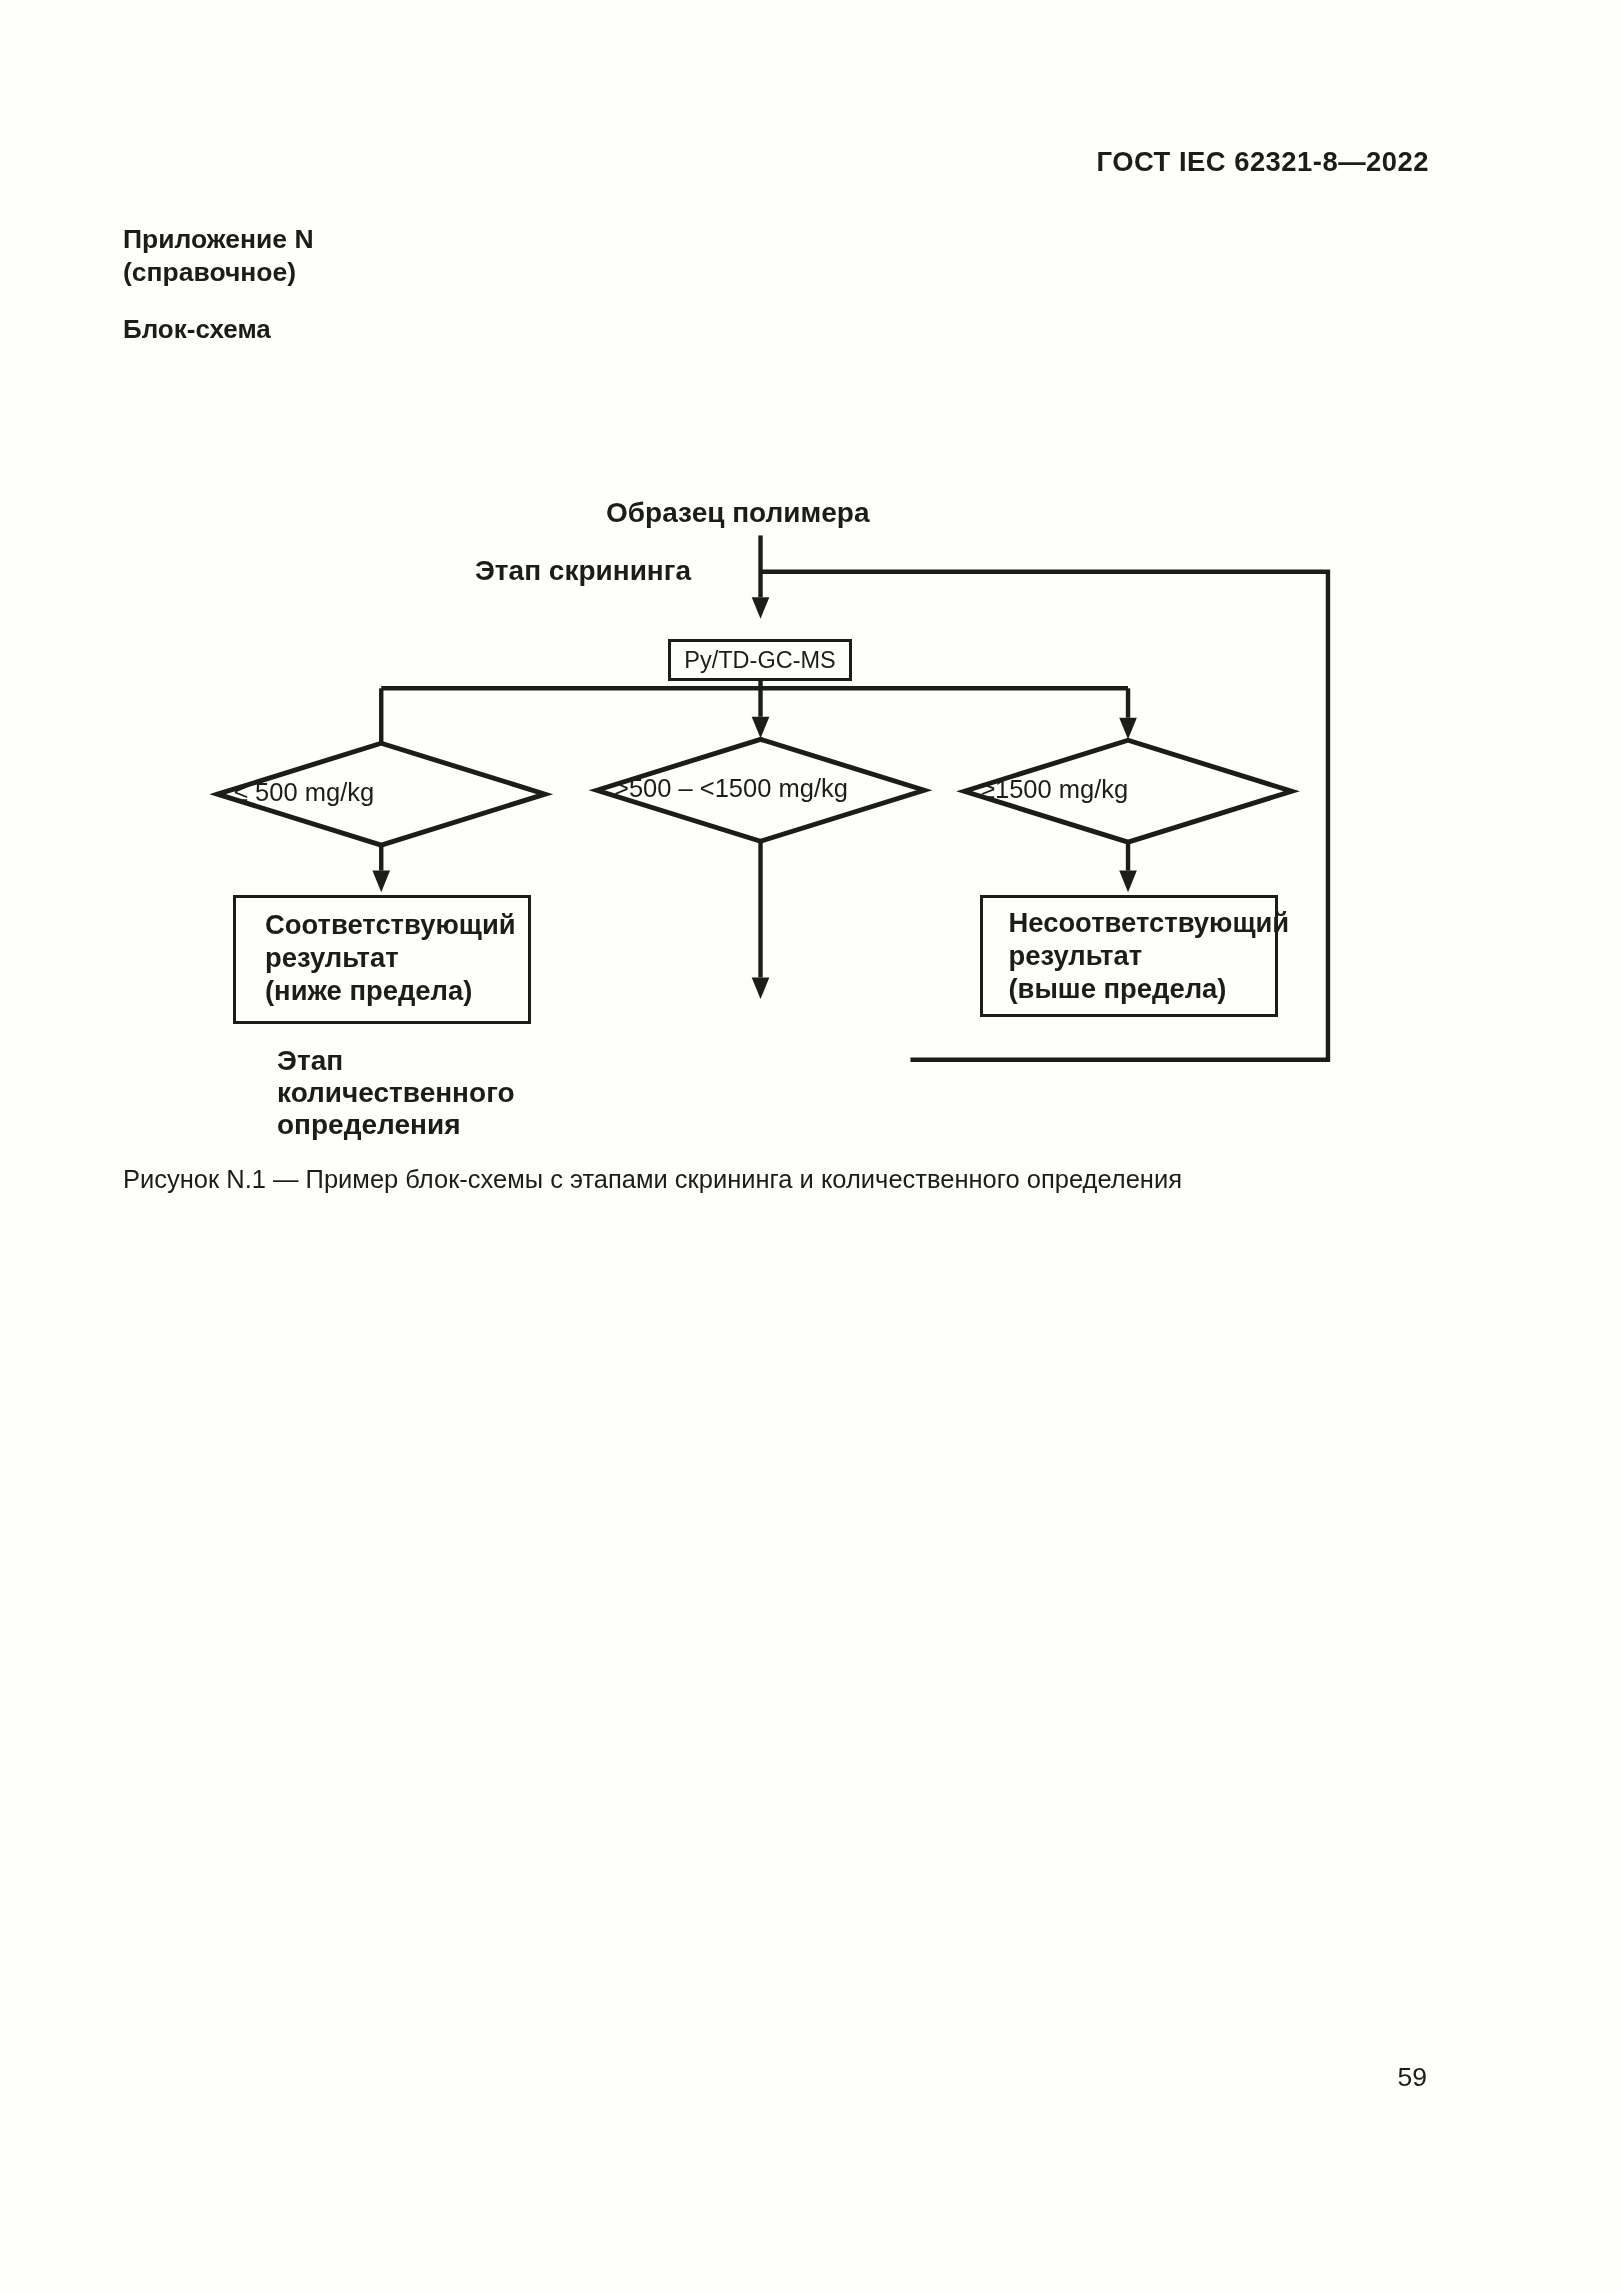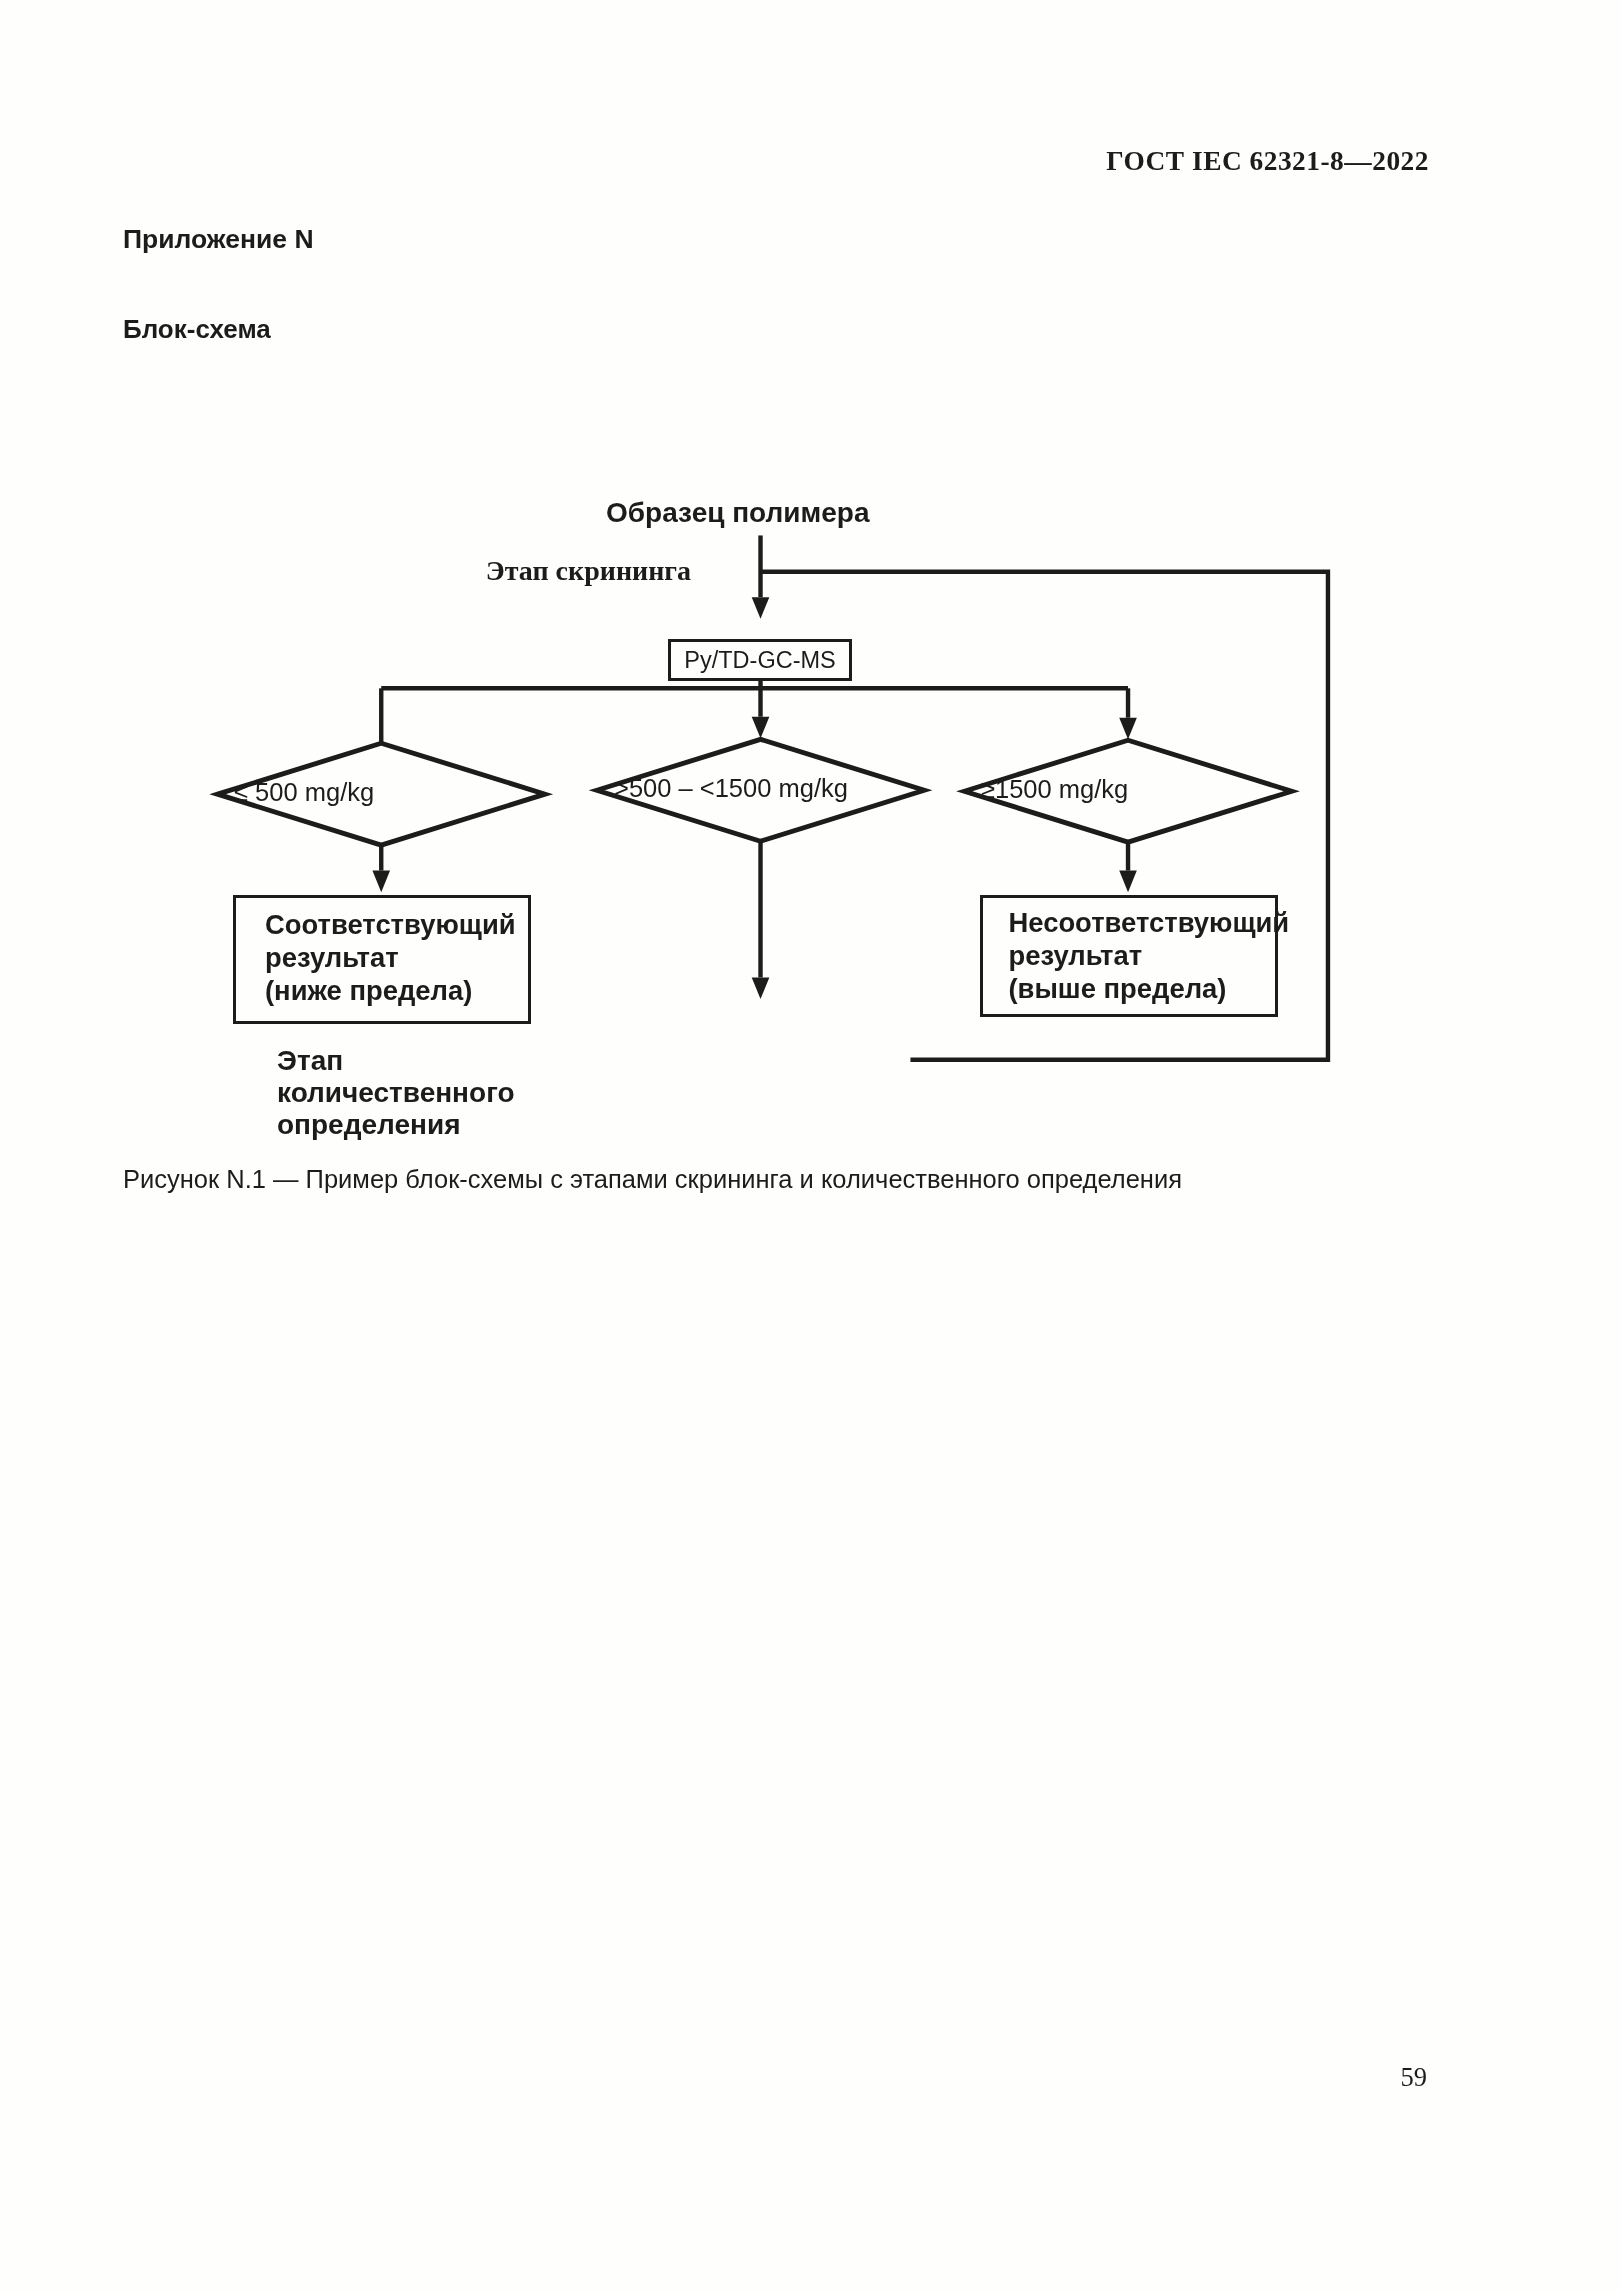--- a/index.html
+++ b/index.html
@@ -14,7 +14,7 @@
   }
   .abs{position:absolute;}
   .ctr{text-align:left;}
-  .rt{text-align:right;font-family:Liberation Serif, serif;}
+  .rt{text-align:right;}
   .hdr{font-size:27.4px;font-weight:bold;letter-spacing:0.5px;}
   .app-title{font-size:26.5px;font-weight:bold;}
   .sec-title{font-size:26px;font-weight:bold;}

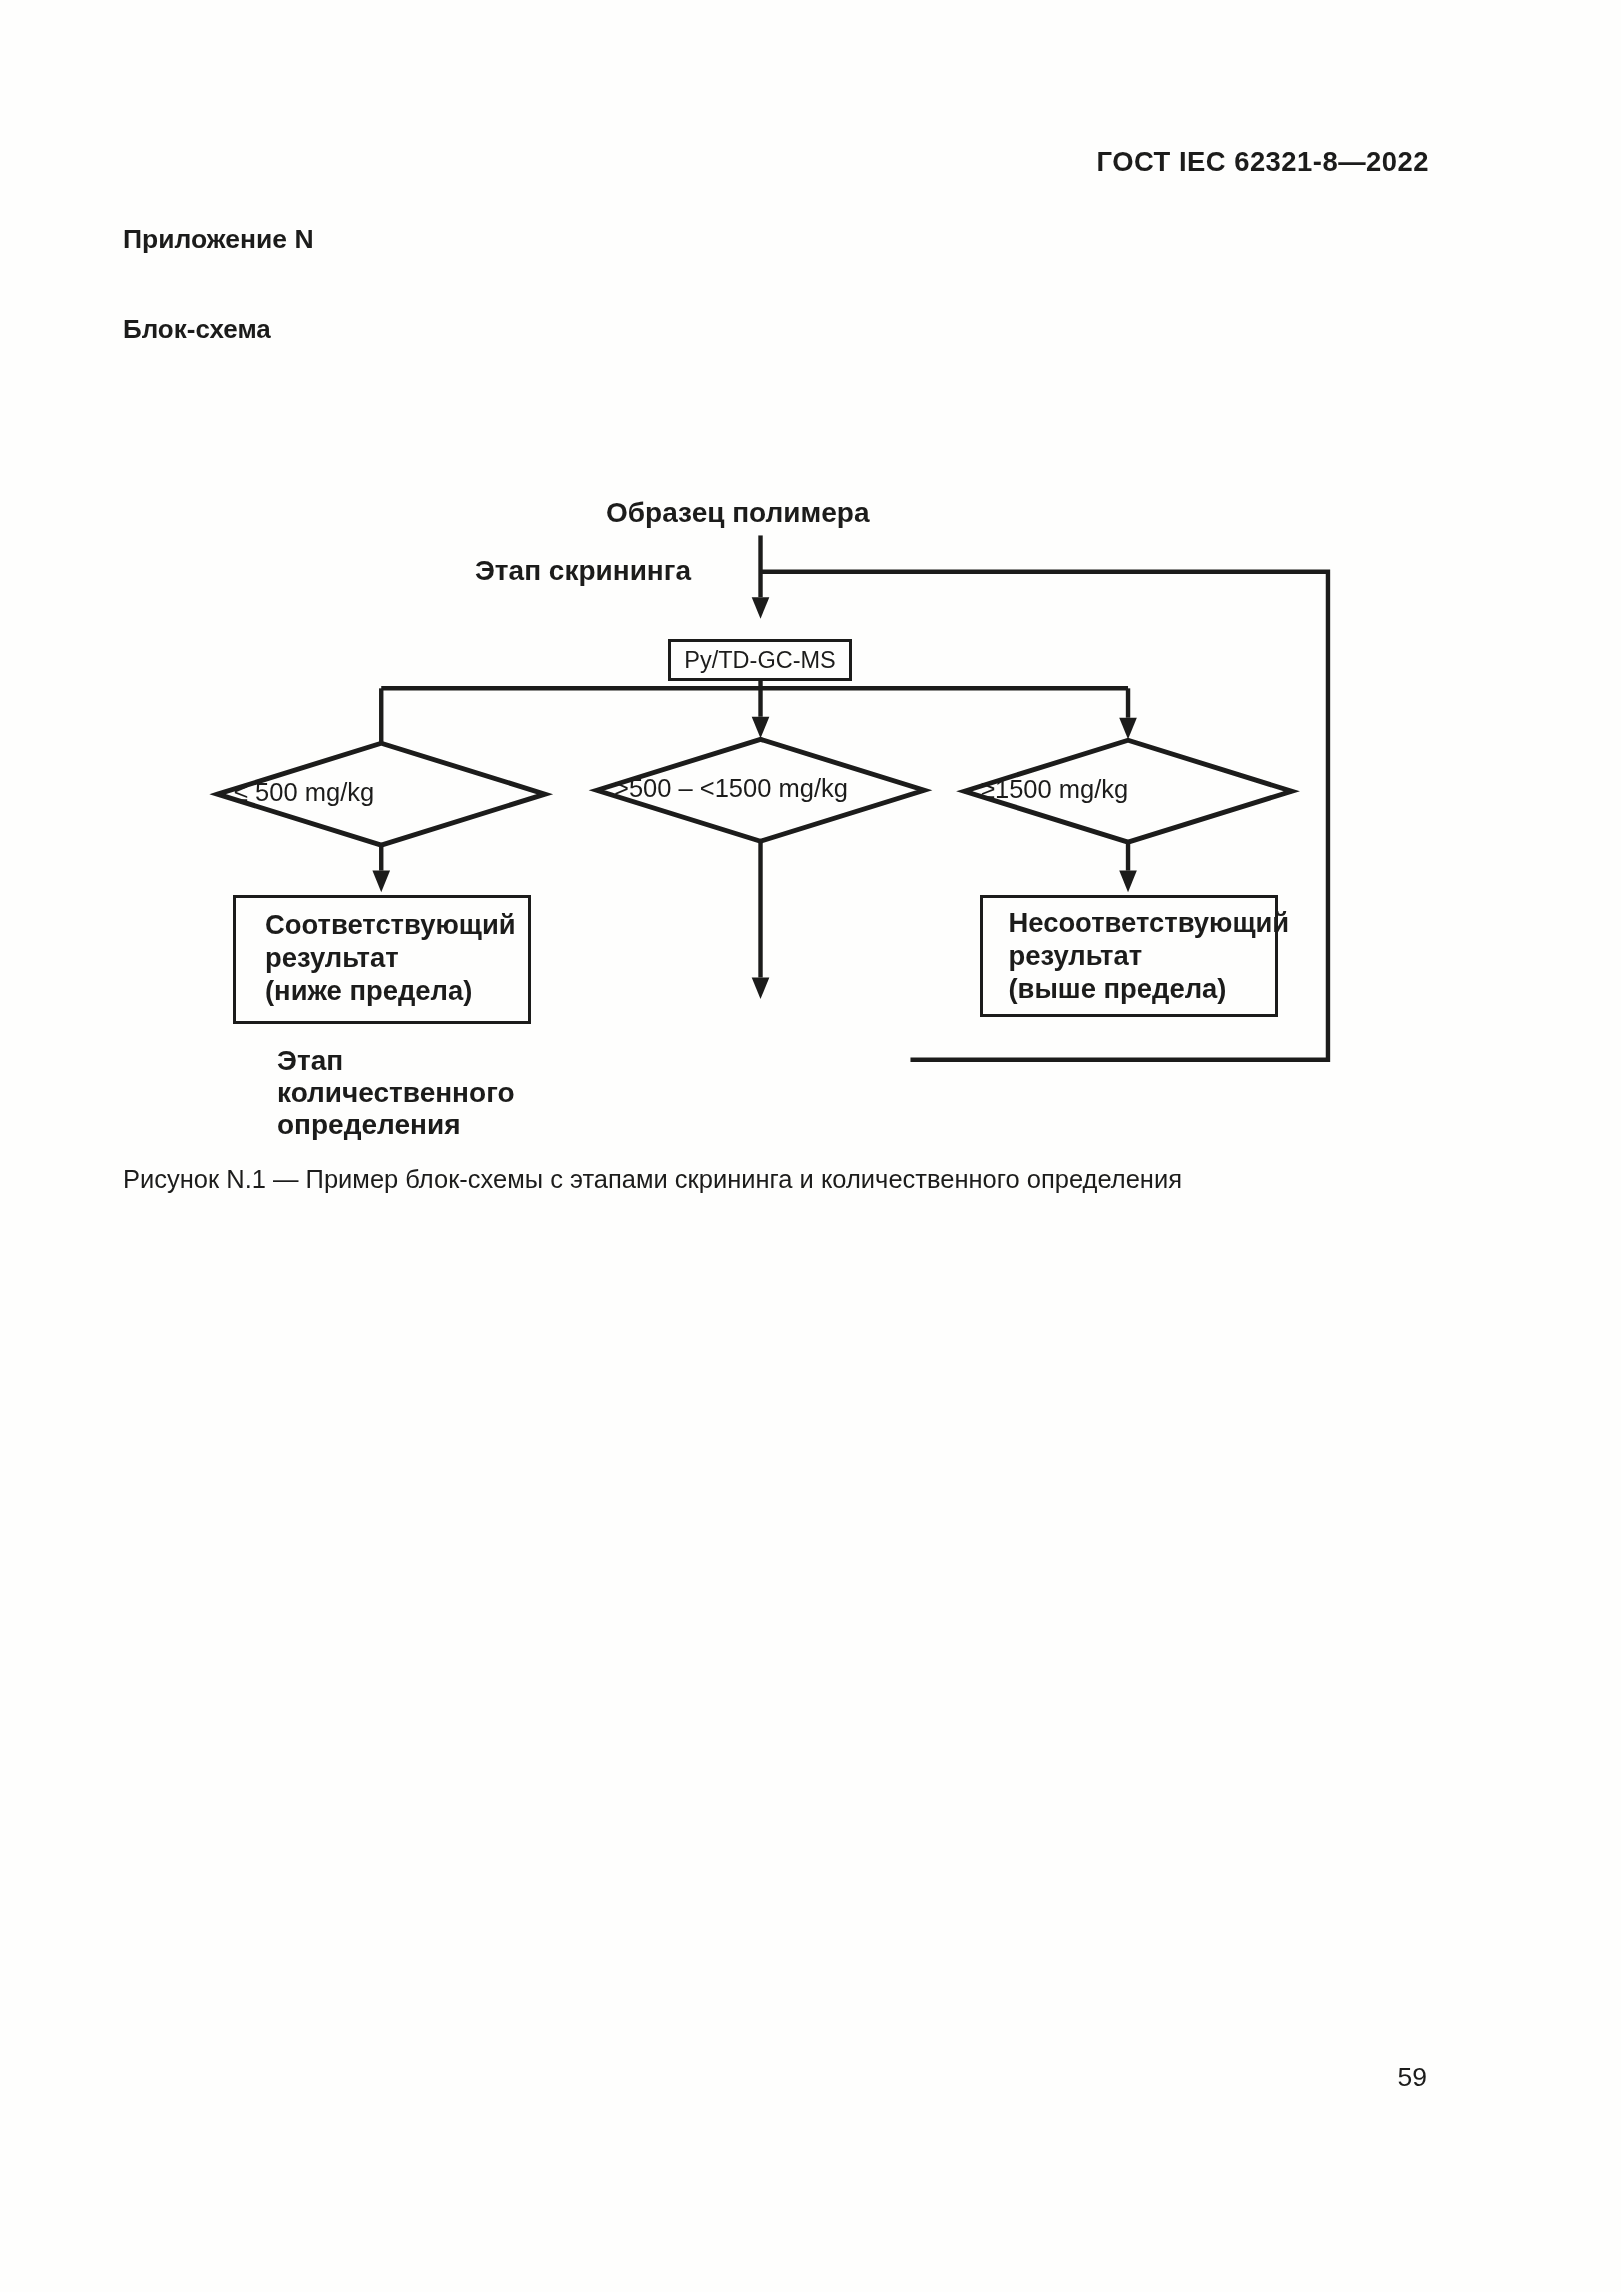--- a/index.html
+++ b/index.html
@@ -40,6 +40,7 @@
   <div class="abs hdr rt" style="left:123px;top:146px;width:1306px;">ГОСТ IEC 62321-8—2022</div>
 
   <div class="abs app-title ctr" style="left:123px;top:224px;width:1308px;">Приложение N</div>
+  <div class="abs app-title ctr" style="left:123px;top:257px;width:1308px;">(справочное)</div>
   <div class="abs sec-title ctr" style="left:123px;top:314px;width:1308px;">Блок-схема</div>
 
 

